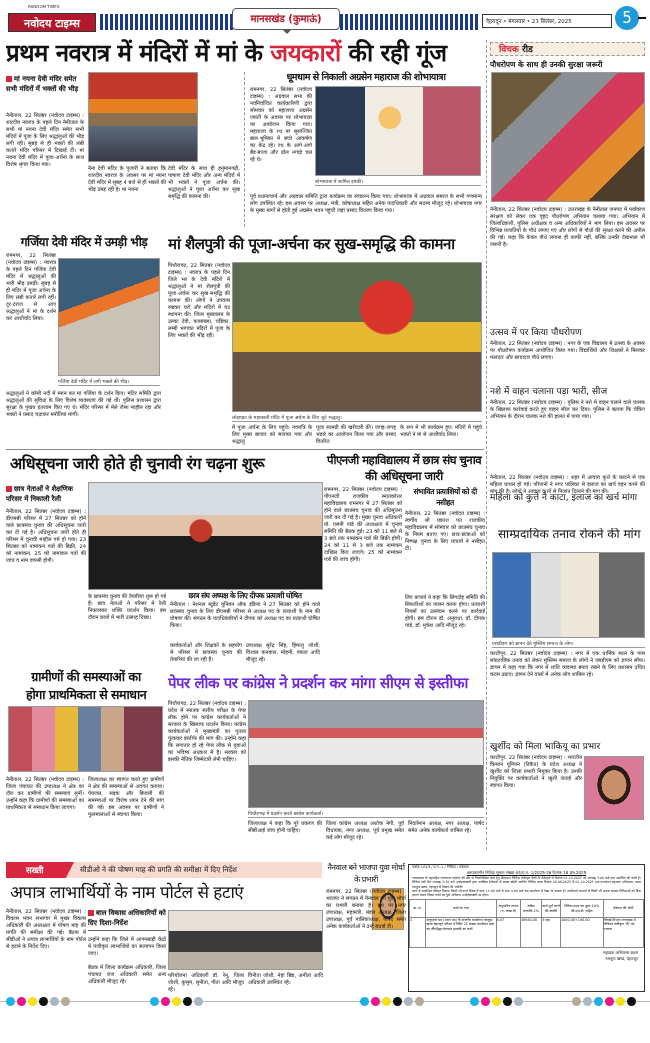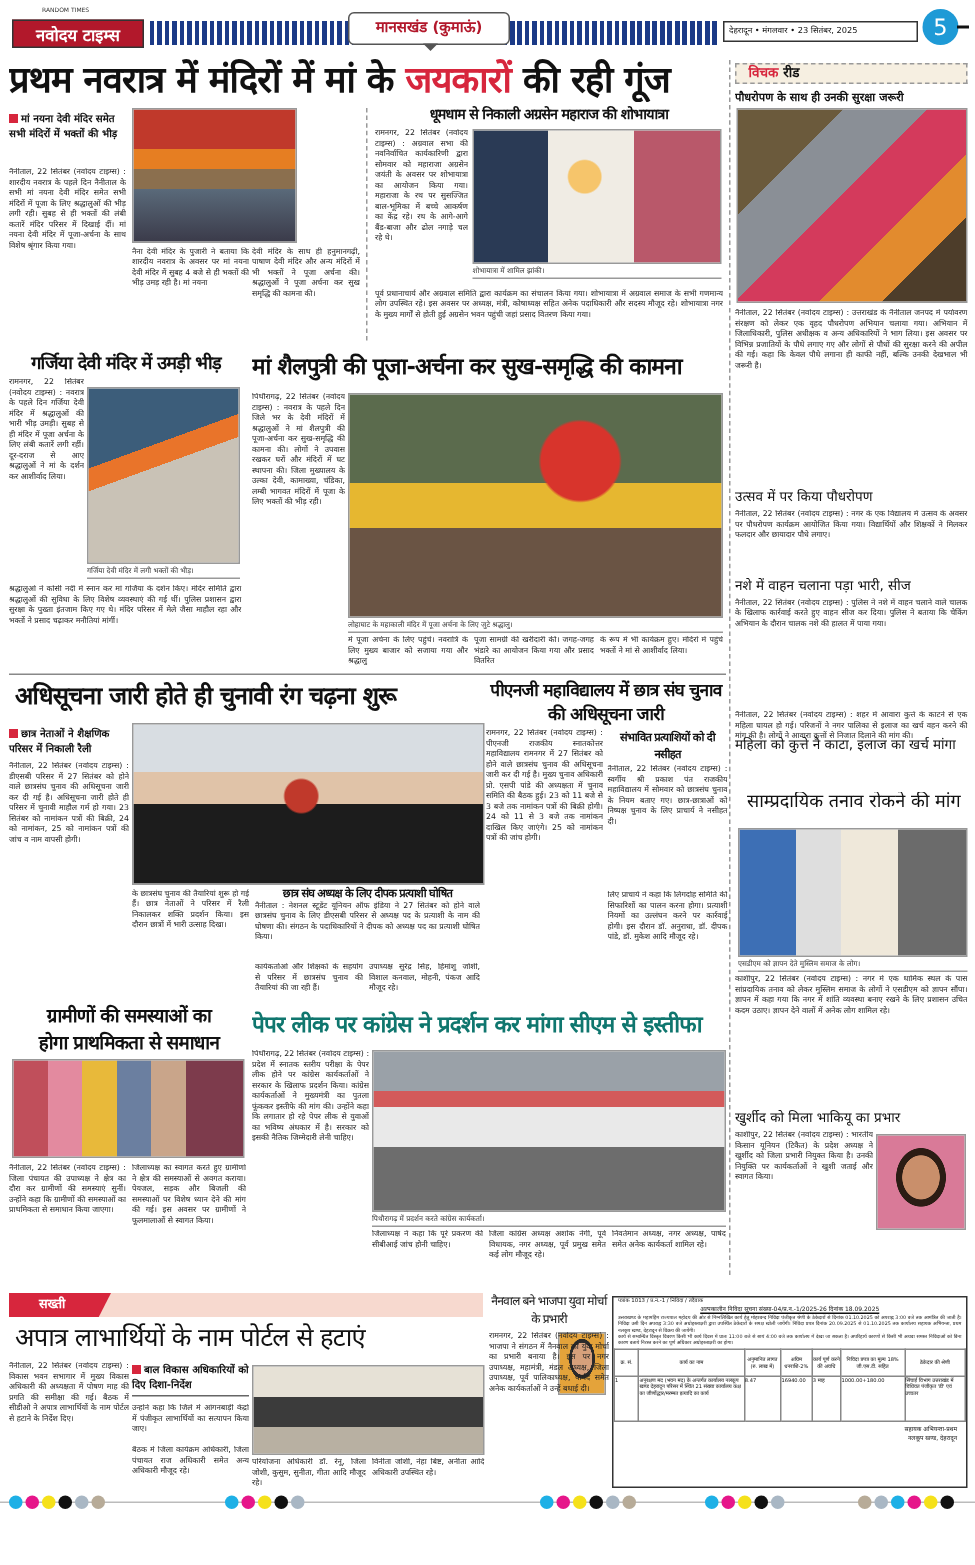--- a/index.html
+++ b/index.html
@@ -119,7 +119,7 @@
 <div class="abs txt" style="left:6px;top:776px;width:78px;height:68px;">नैनीताल, 22 सितंबर (नवोदय टाइम्स) : जिला पंचायत की उपाध्यक्ष ने क्षेत्र का दौरा कर ग्रामीणों की समस्याएं सुनीं। उन्होंने कहा कि ग्रामीणों की समस्याओं का प्राथमिकता से समाधान किया जाएगा।</div>
 <div class="abs txt" style="left:88px;top:776px;width:76px;height:68px;">जिलाध्यक्ष का स्वागत करते हुए ग्रामीणों ने क्षेत्र की समस्याओं से अवगत कराया। पेयजल, सड़क और बिजली की समस्याओं पर विशेष ध्यान देने की मांग की गई। इस अवसर पर ग्रामीणों ने फूलमालाओं से स्वागत किया।</div>
 
-<div class="abs hl" style="left:168px;top:672px;width:318px;font-size:15px;line-height:22px;color:#0f766e;">पेपर लीक पर कांग्रेस ने प्रदर्शन कर मांगा सीएम से इस्तीफा</div>
+<div class="abs hl" style="left:168px;top:672px;width:318px;font-size:15px;line-height:22px;color:#6d28d9;">पेपर लीक पर कांग्रेस ने प्रदर्शन कर मांगा सीएम से इस्तीफा</div>
 <div class="abs txt" style="left:168px;top:700px;width:78px;height:146px;">पिथौरागढ़, 22 सितंबर (नवोदय टाइम्स) : प्रदेश में स्नातक स्तरीय परीक्षा के पेपर लीक होने पर कांग्रेस कार्यकर्ताओं ने सरकार के खिलाफ प्रदर्शन किया। कांग्रेस कार्यकर्ताओं ने मुख्यमंत्री का पुतला फूंककर इस्तीफे की मांग की। उन्होंने कहा कि लगातार हो रहे पेपर लीक से युवाओं का भविष्य अंधकार में है। सरकार को इसकी नैतिक जिम्मेदारी लेनी चाहिए।</div>
 <div class="abs photo" style="left:248px;top:700px;width:236px;height:108px;background:linear-gradient(180deg,#9aa1a8 0 25%,#d35a5a 25% 35%,#e9e9e9 35% 60%,#6d6d6d 60% 100%);"></div>
 <div class="abs cap" style="left:248px;top:810px;width:236px;">पिथौरागढ़ में प्रदर्शन करते कांग्रेस कार्यकर्ता।</div>

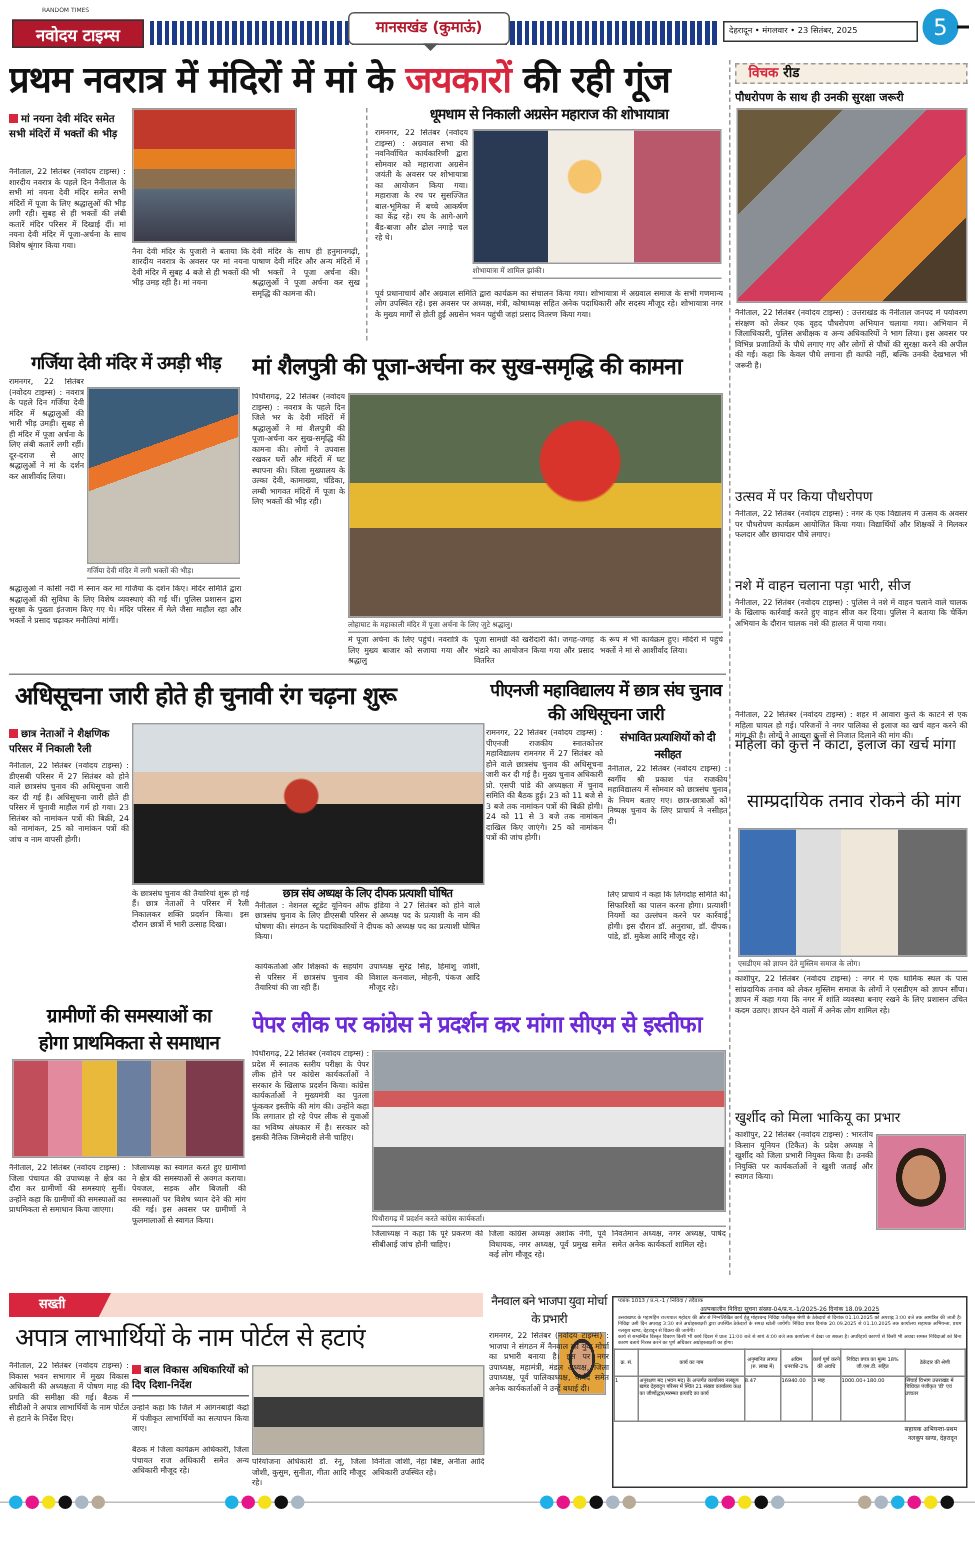--- a/index.html
+++ b/index.html
@@ -129,6 +129,7 @@
 
 <div class="abs" style="left:6px;top:862px;width:316px;height:16px;background:#f7d9cf;">
   <div class="abs" style="left:0;top:0;width:68px;height:16px;background:#d7263d;color:#fff;font-size:8.5px;font-weight:bold;line-height:16px;padding-left:20px;clip-path:polygon(0 0,100% 0,88% 100%,0 100%);">सख्ती</div>
+  <div class="abs" style="left:74px;top:0;width:240px;font-size:7.2px;line-height:16px;white-space:nowrap;overflow:hidden;">सीडीओ ने की पोषण माह की प्रगति की समीक्षा में दिए निर्देश</div>
 </div>
 <div class="abs hl" style="left:10px;top:880px;width:312px;font-size:17px;line-height:24px;font-weight:normal;">अपात्र लाभार्थियों के नाम पोर्टल से हटाएं</div>
 <div class="abs txt" style="left:6px;top:908px;width:80px;height:76px;">नैनीताल, 22 सितंबर (नवोदय टाइम्स) : विकास भवन सभागार में मुख्य विकास अधिकारी की अध्यक्षता में पोषण माह की प्रगति की समीक्षा की गई। बैठक में सीडीओ ने अपात्र लाभार्थियों के नाम पोर्टल से हटाने के निर्देश दिए।</div>

